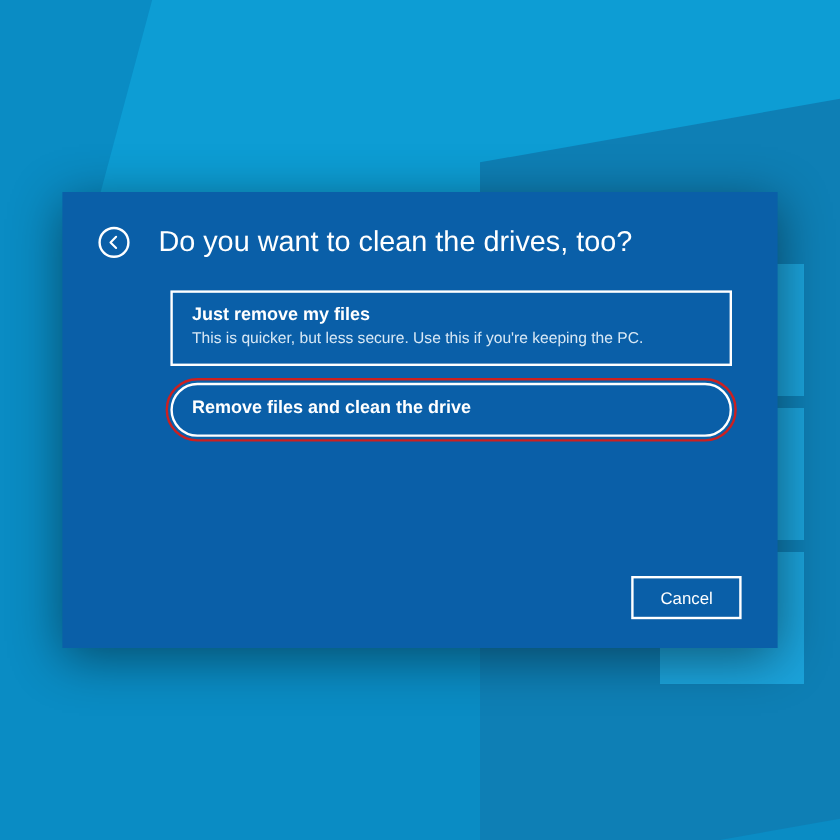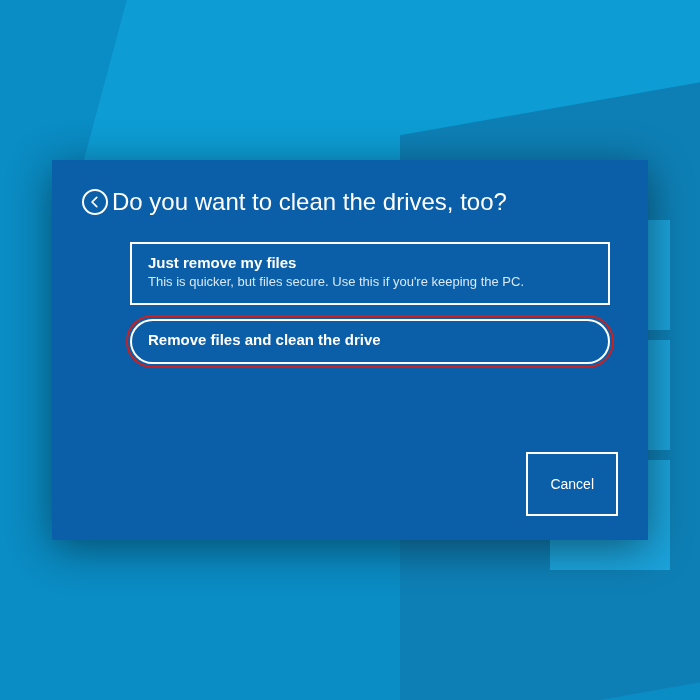--- a/index.html
+++ b/index.html
@@ -69,7 +69,7 @@
     .header {
       display: flex;
       align-items: center;
-      gap: 4px;
+      gap: 24px;
       margin-bottom: 26px;
     }
     .back-btn {

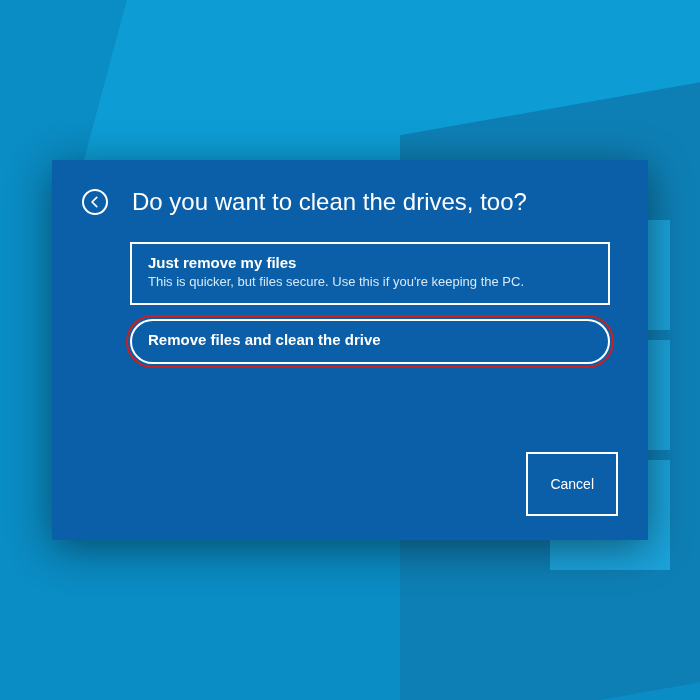--- a/index.html
+++ b/index.html
@@ -95,7 +95,7 @@
     .option {
       border: 2px solid #fff;
       padding: 10px 16px 12px 16px;
-      margin-left: 48px;
+      margin-left: 60px;
       margin-right: 8px;
       margin-bottom: 14px;
       cursor: pointer;

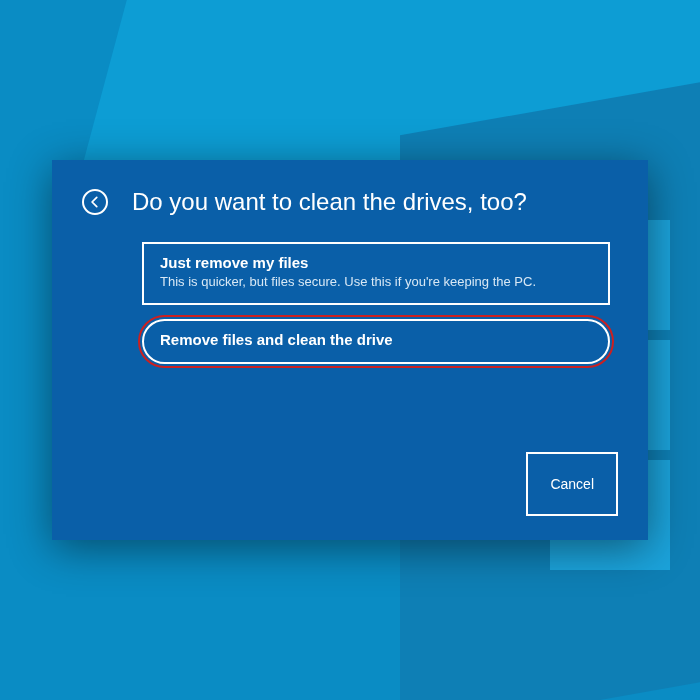--- a/index.html
+++ b/index.html
@@ -153,7 +153,7 @@
 
   <div class="option">
     <div class="option-title">Just remove my files</div>
-    <div class="option-desc">This is quicker, but files secure. Use this if you're keeping the PC.</div>
+    <div class="option-desc">This is quicker, but less secure. Use this if you're keeping the PC.</div>
   </div>
 
   <div class="option highlighted">

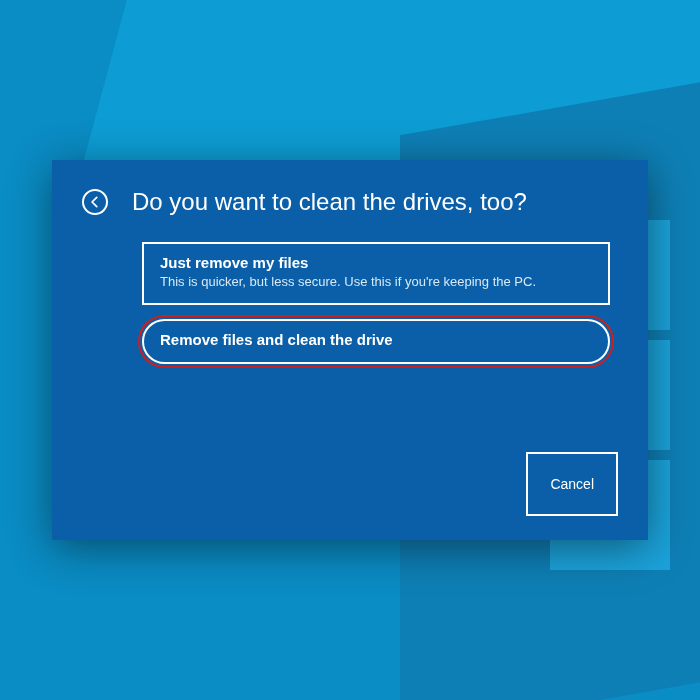--- a/index.html
+++ b/index.html
@@ -126,7 +126,7 @@
       border: 2px solid #fff;
       background: transparent;
       color: #fff;
-      padding: 22px 22px;
+      padding: 8px 22px;
       font-size: 14px;
       font-family: inherit;
       cursor: pointer;

